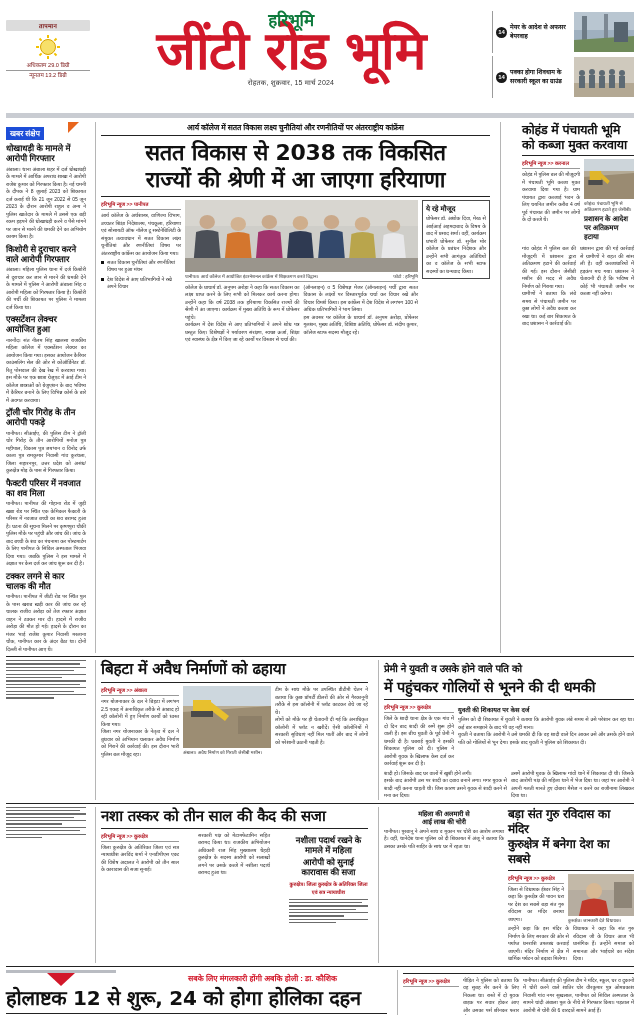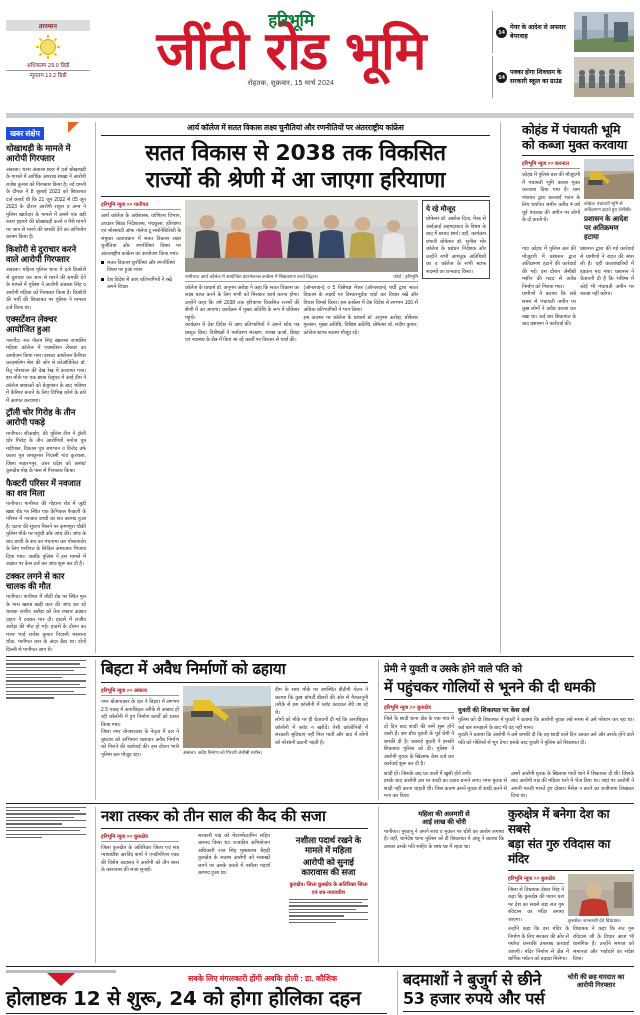--- a/index.html
+++ b/index.html
@@ -460,8 +460,8 @@
           <div class="body">पानीपत। पुरबानू ने अपने साथ व मुकान पर चोरी का आरोप लगाया है। वहीं, थानेदेश थाना पुलिस को दी शिकायत में अंजू ने बताया कि उसका उसके पति साहिर के साथ घर में रहता था।</div>
         </div>
         <div style="flex:1;">
+          <div class="hl" style="font-size:12px;line-height:15px;">बड़ा संत गुरु रविदास का मंदिर</div>
           <div class="hl" style="font-size:12px;line-height:15px;">कुरुक्षेत्र में बनेगा देश का सबसे</div>
-          <div class="hl" style="font-size:12px;line-height:15px;">बड़ा संत गुरु रविदास का मंदिर</div>
           <div class="rule-thin"></div>
           <div style="display:flex;gap:4px;">
             <div style="width:56px;">

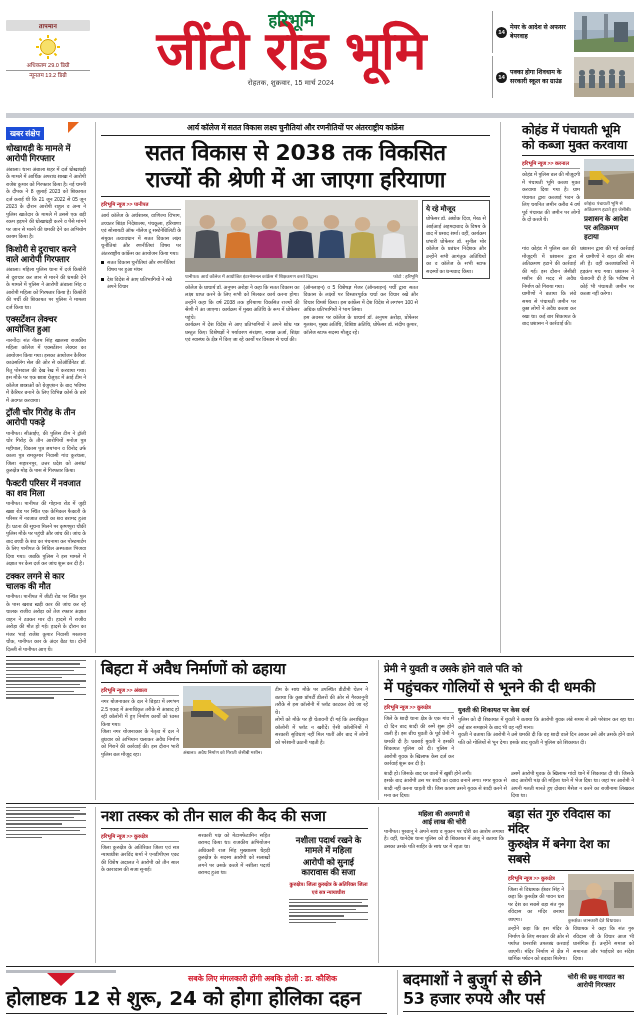--- a/index.html
+++ b/index.html
@@ -514,16 +514,6 @@
     </div>
 
     <div class="col vdiv" style="flex:1;padding-left:5px;">
-      <div style="display:flex;gap:4px;">
-        <div style="flex:1;">
-          <div class="hl" style="font-size:16px;line-height:19px;">बदमाशों ने बुजुर्ग से छीने</div>
-          <div class="hl" style="font-size:16px;line-height:19px;">53 हजार रुपये और पर्स</div>
-        </div>
-        <div style="width:76px;">
-          <div class="subhead" style="text-align:center;font-size:6.6px;">चोरी की छह वारदात का</div>
-          <div class="subhead" style="text-align:center;font-size:6.6px;margin-top:-2px;">आरोपी गिरफ्तार</div>
-        </div>
-      </div>
       <div class="rule-thin"></div>
       <div style="display:flex;gap:4px;">
         <div style="width:56px;">

